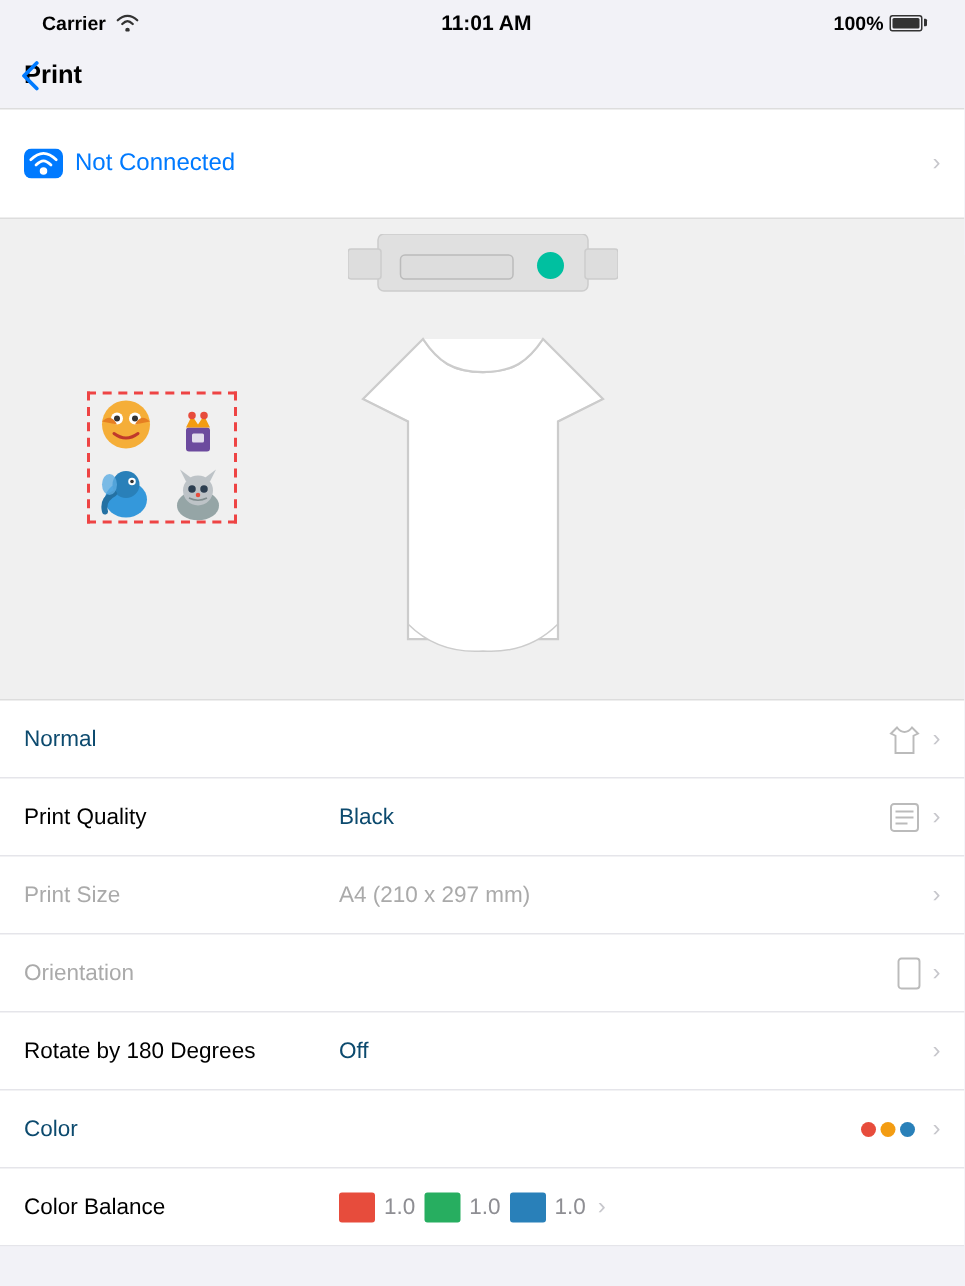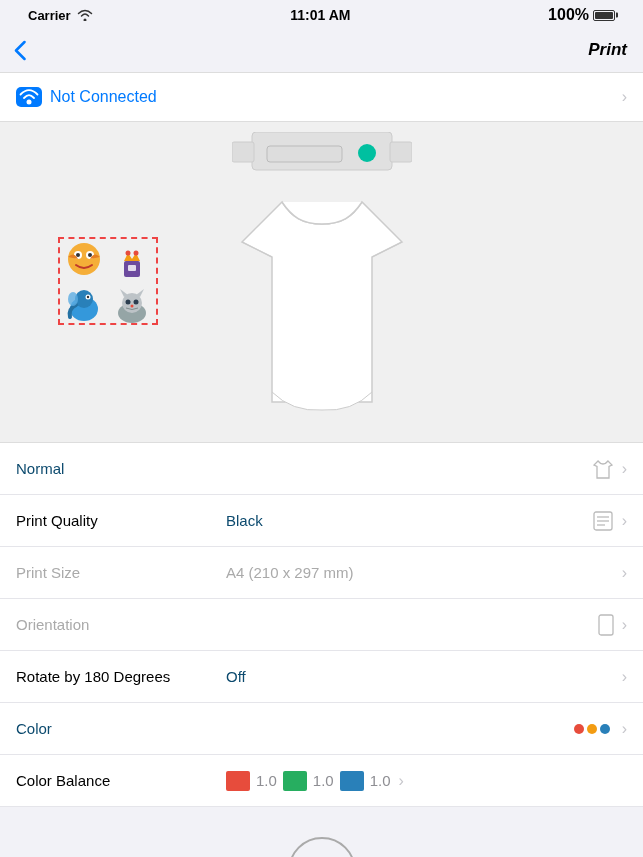--- a/index.html
+++ b/index.html
@@ -36,7 +36,7 @@
       display: flex;
       align-items: center;
       gap: 4px;
-      font-size: 16px;
+      font-size: 13px;
       font-weight: 600;
     }
 

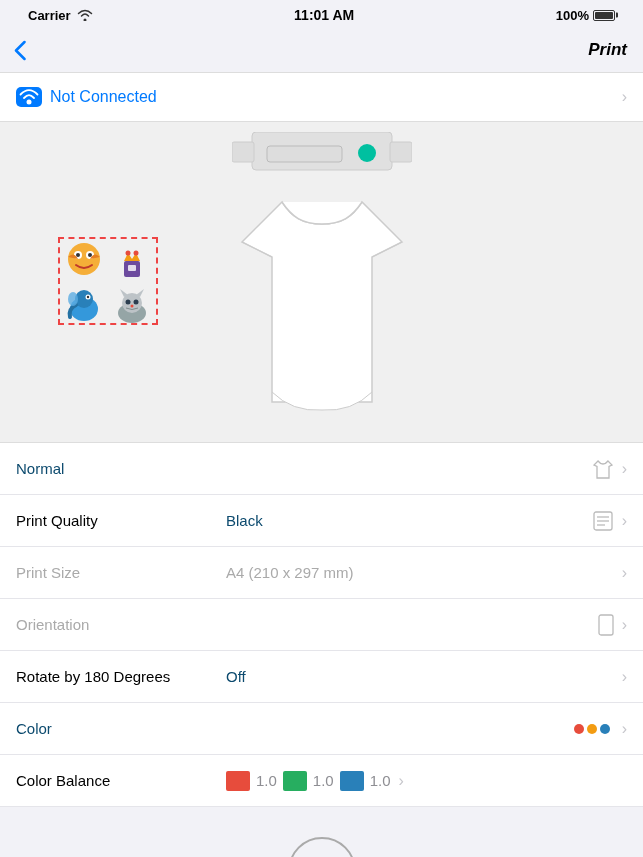--- a/index.html
+++ b/index.html
@@ -77,12 +77,11 @@
     .nav-bar {
       display: flex;
       align-items: center;
-      justify-content: flex-end;
+      justify-content: flex-start;
       padding: 8px 16px;
       background: #f2f2f7;
       position: relative;
       height: 44px;
-      font-style: italic;
     }
     .nav-back {
       position: absolute;

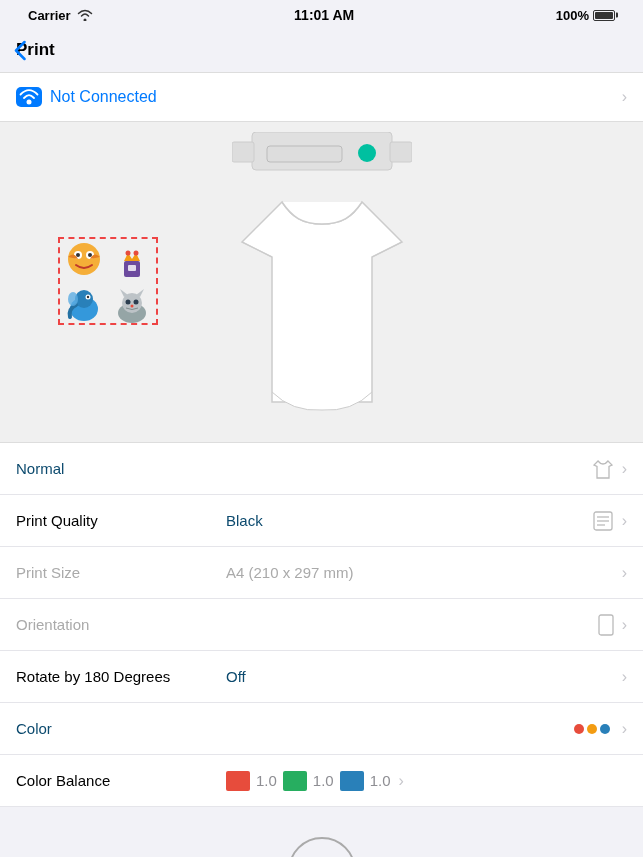--- a/index.html
+++ b/index.html
@@ -104,7 +104,7 @@
       display: flex;
       align-items: center;
       justify-content: space-between;
-      padding: 14px 16px;
+      padding: 26px 16px;
       background: #fff;
       border-top: 0.5px solid #ddd;
       border-bottom: 0.5px solid #ddd;

